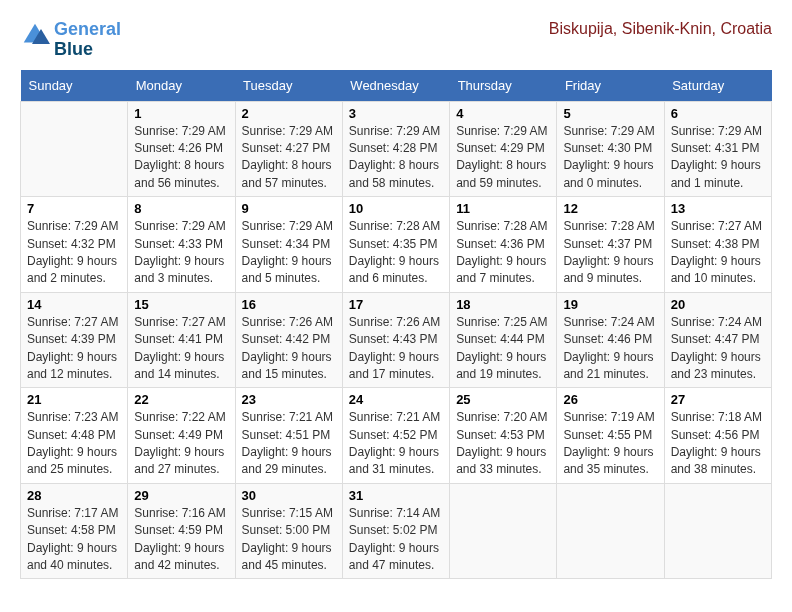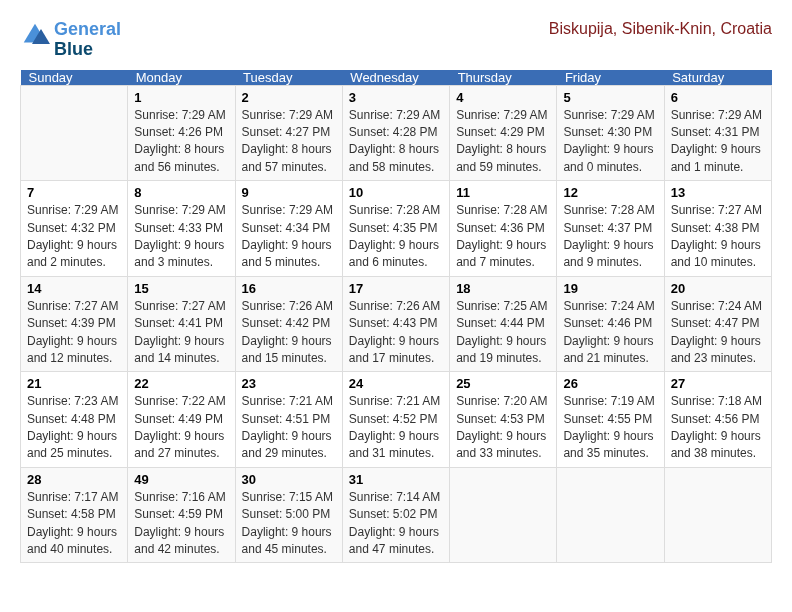--- a/index.html
+++ b/index.html
@@ -55,7 +55,7 @@
     thead tr th {
       background-color: #3a6db5;
       color: white;
-      padding: 0 8px;
+      padding: 8px 8px;
       text-align: left;
       font-size: 13px;
       font-weight: normal;

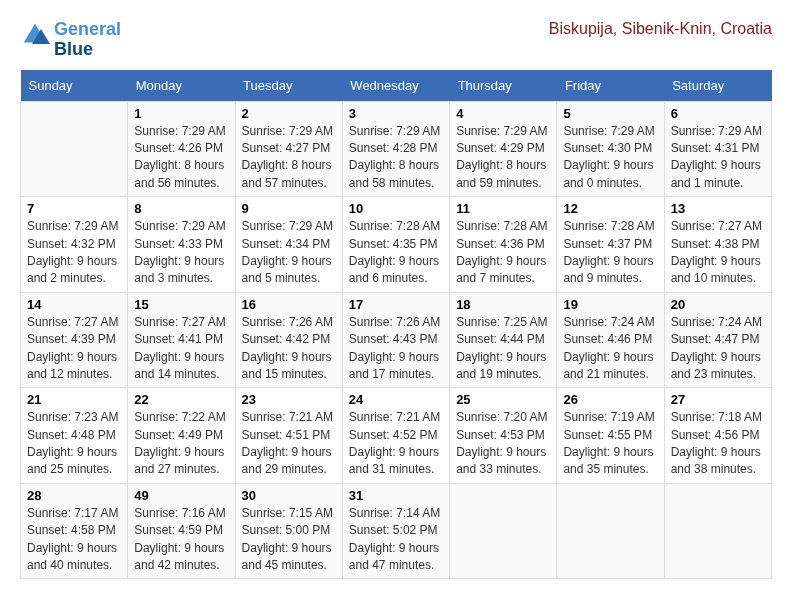--- a/index.html
+++ b/index.html
@@ -242,7 +242,7 @@
           <div class="day-info">Sunrise: 7:17 AM<br>Sunset: 4:58 PM<br>Daylight: 9 hours and 40 minutes.</div>
         </td>
         <td>
-          <div class="day-num">49</div>
+          <div class="day-num">29</div>
           <div class="day-info">Sunrise: 7:16 AM<br>Sunset: 4:59 PM<br>Daylight: 9 hours and 42 minutes.</div>
         </td>
         <td>

